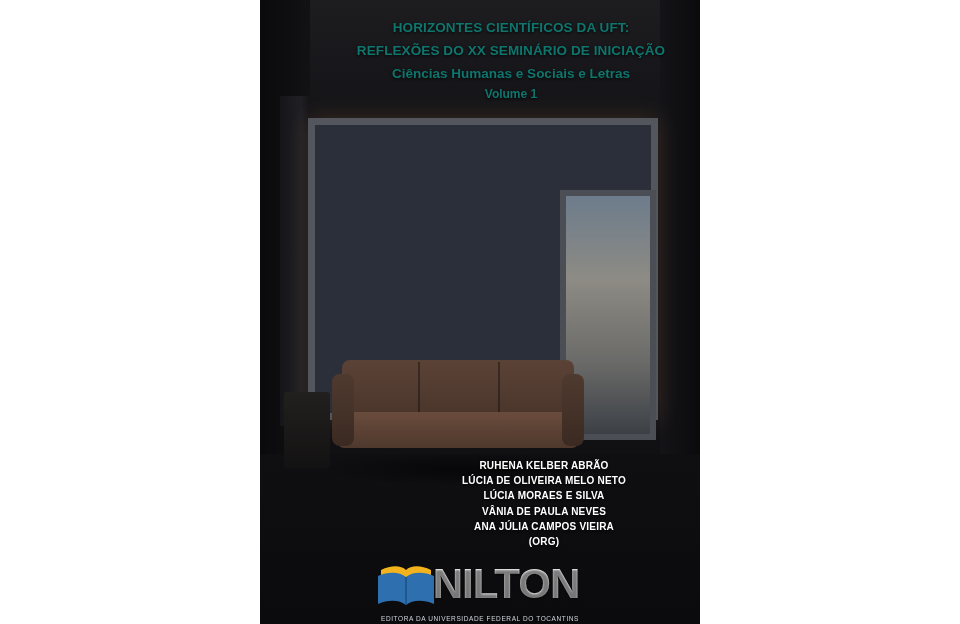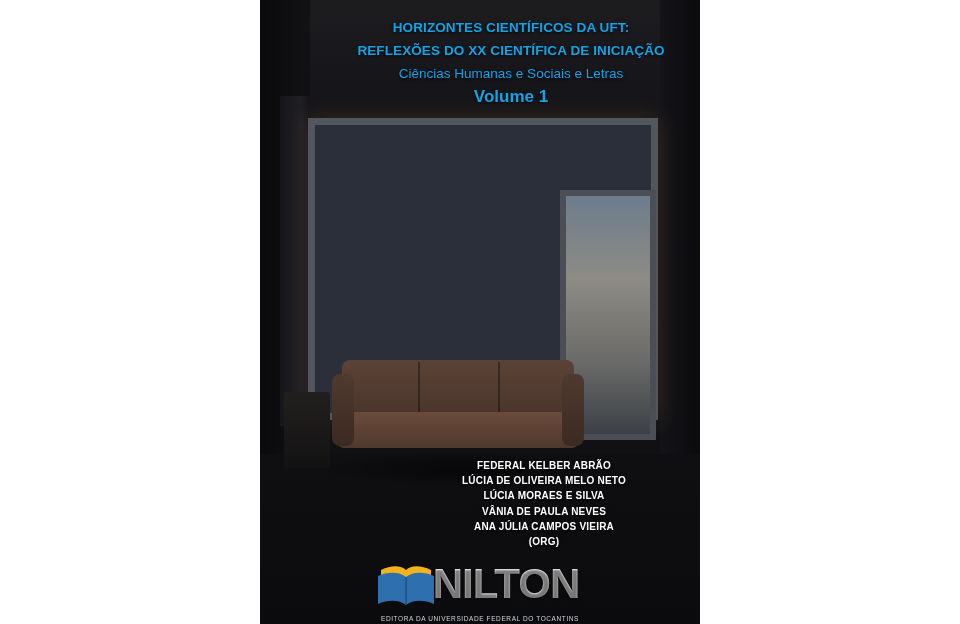--- a/index.html
+++ b/index.html
@@ -205,7 +205,7 @@
     left: 0; top: 16px;
     width: 502px;
     text-align: center;
-    color: #0ea5e9;
+    color: #0f766e;
     text-shadow: 0 1px 3px rgba(0,0,0,0.85);
     z-index: 5;
   }

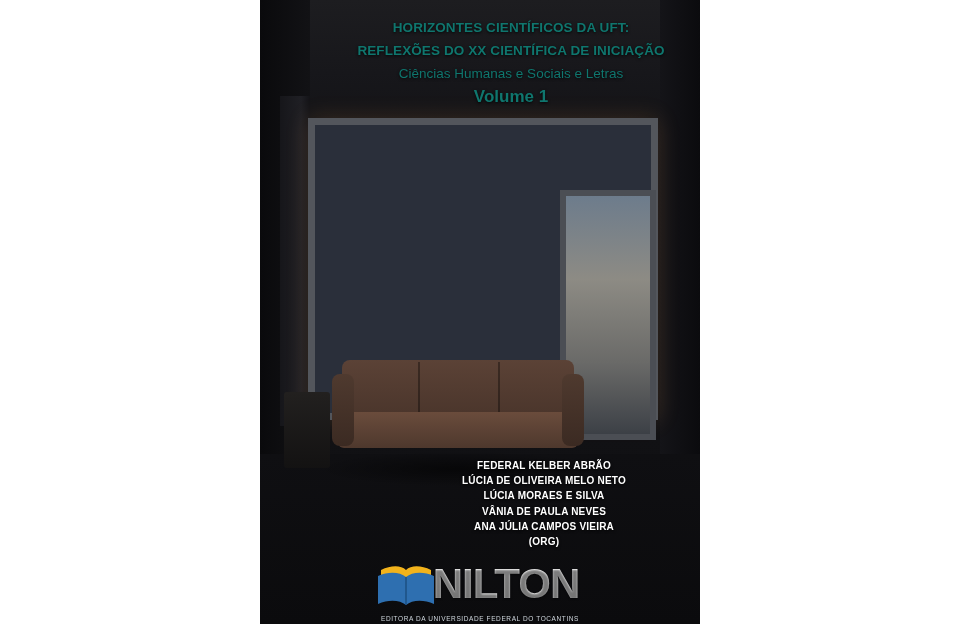--- a/index.html
+++ b/index.html
@@ -347,7 +347,7 @@
     <div class="title-block">
       <div class="title-main">
         <div>HORIZONTES CIENTÍFICOS DA UFT:</div>
-        <div>REFLEXÕES DO XX CIENTÍFICA DE INICIAÇÃO</div>
+        <div>REFLEXÕES DO XX SEMINÁRIO DE INICIAÇÃO</div>
       </div>
       <div class="title-sub">Ciências Humanas e Sociais e Letras</div>
       <div class="title-vol">Volume 1</div>

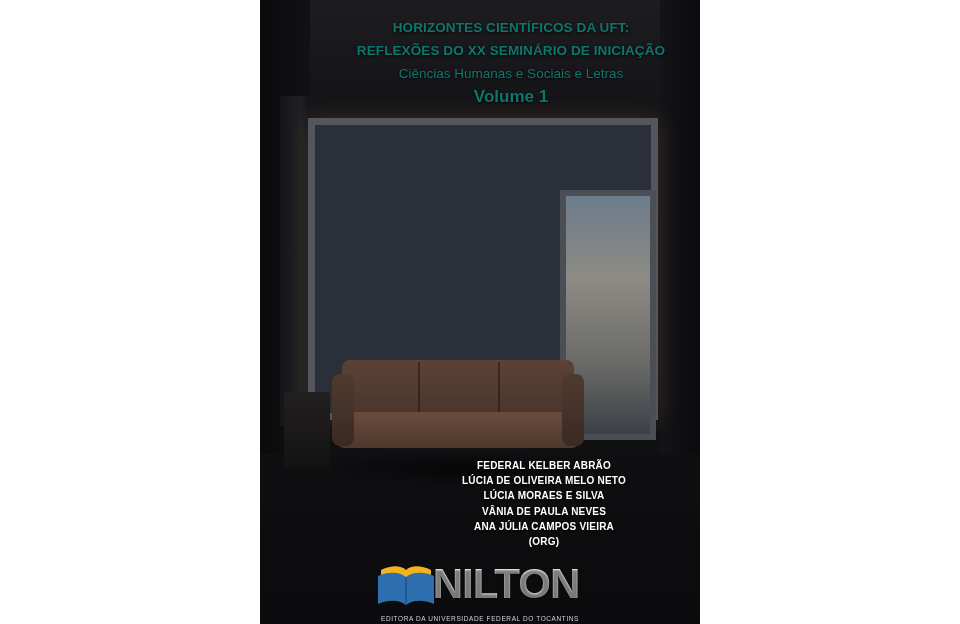--- a/index.html
+++ b/index.html
@@ -218,7 +218,7 @@
   }
   .title-sub {
     font-size: 13.5px;
-    font-weight: normal;
+    font-weight: bold;
     margin-top: 4px;
   }
   .title-vol {

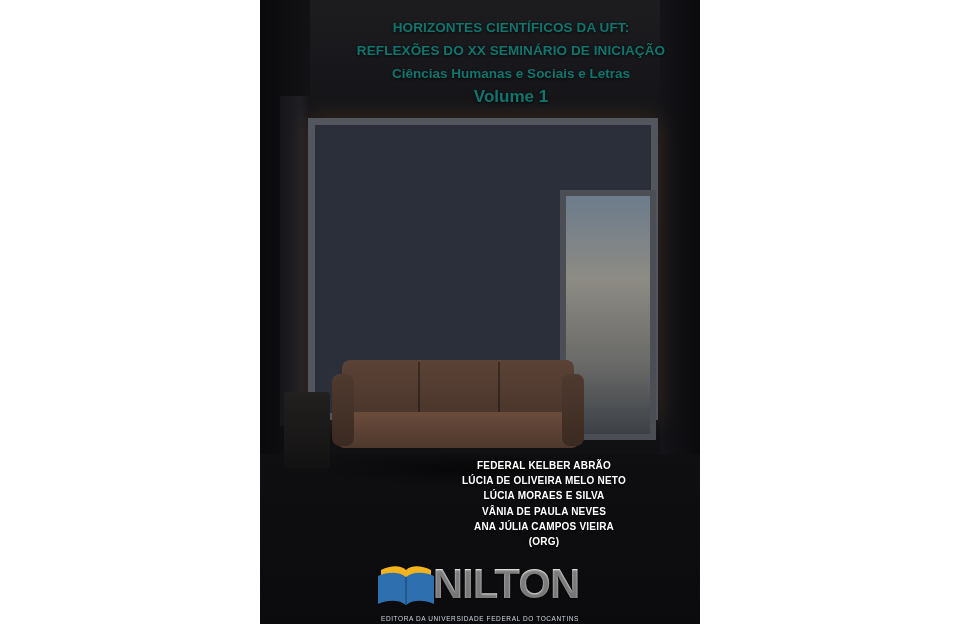--- a/index.html
+++ b/index.html
@@ -222,7 +222,7 @@
     margin-top: 4px;
   }
   .title-vol {
-    font-size: 17px;
+    font-size: 12px;
     font-weight: bold;
     margin-top: 6px;
   }

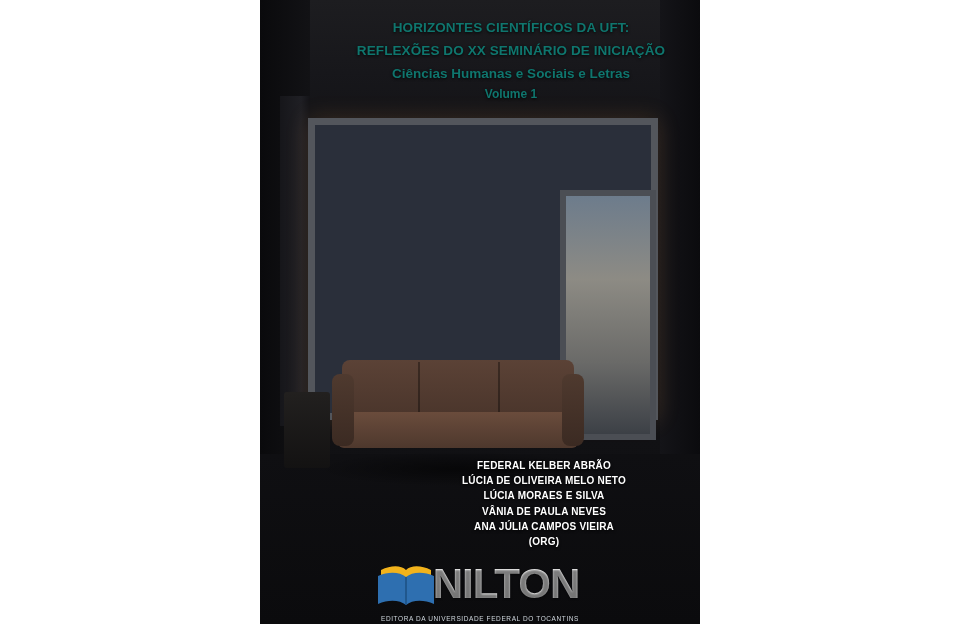--- a/index.html
+++ b/index.html
@@ -354,7 +354,7 @@
     </div>
 
     <div class="authors">
-      <div>FEDERAL KELBER ABRÃO</div>
+      <div>RUHENA KELBER ABRÃO</div>
       <div>LÚCIA DE OLIVEIRA MELO NETO</div>
       <div>LÚCIA MORAES E SILVA</div>
       <div>VÂNIA DE PAULA NEVES</div>

